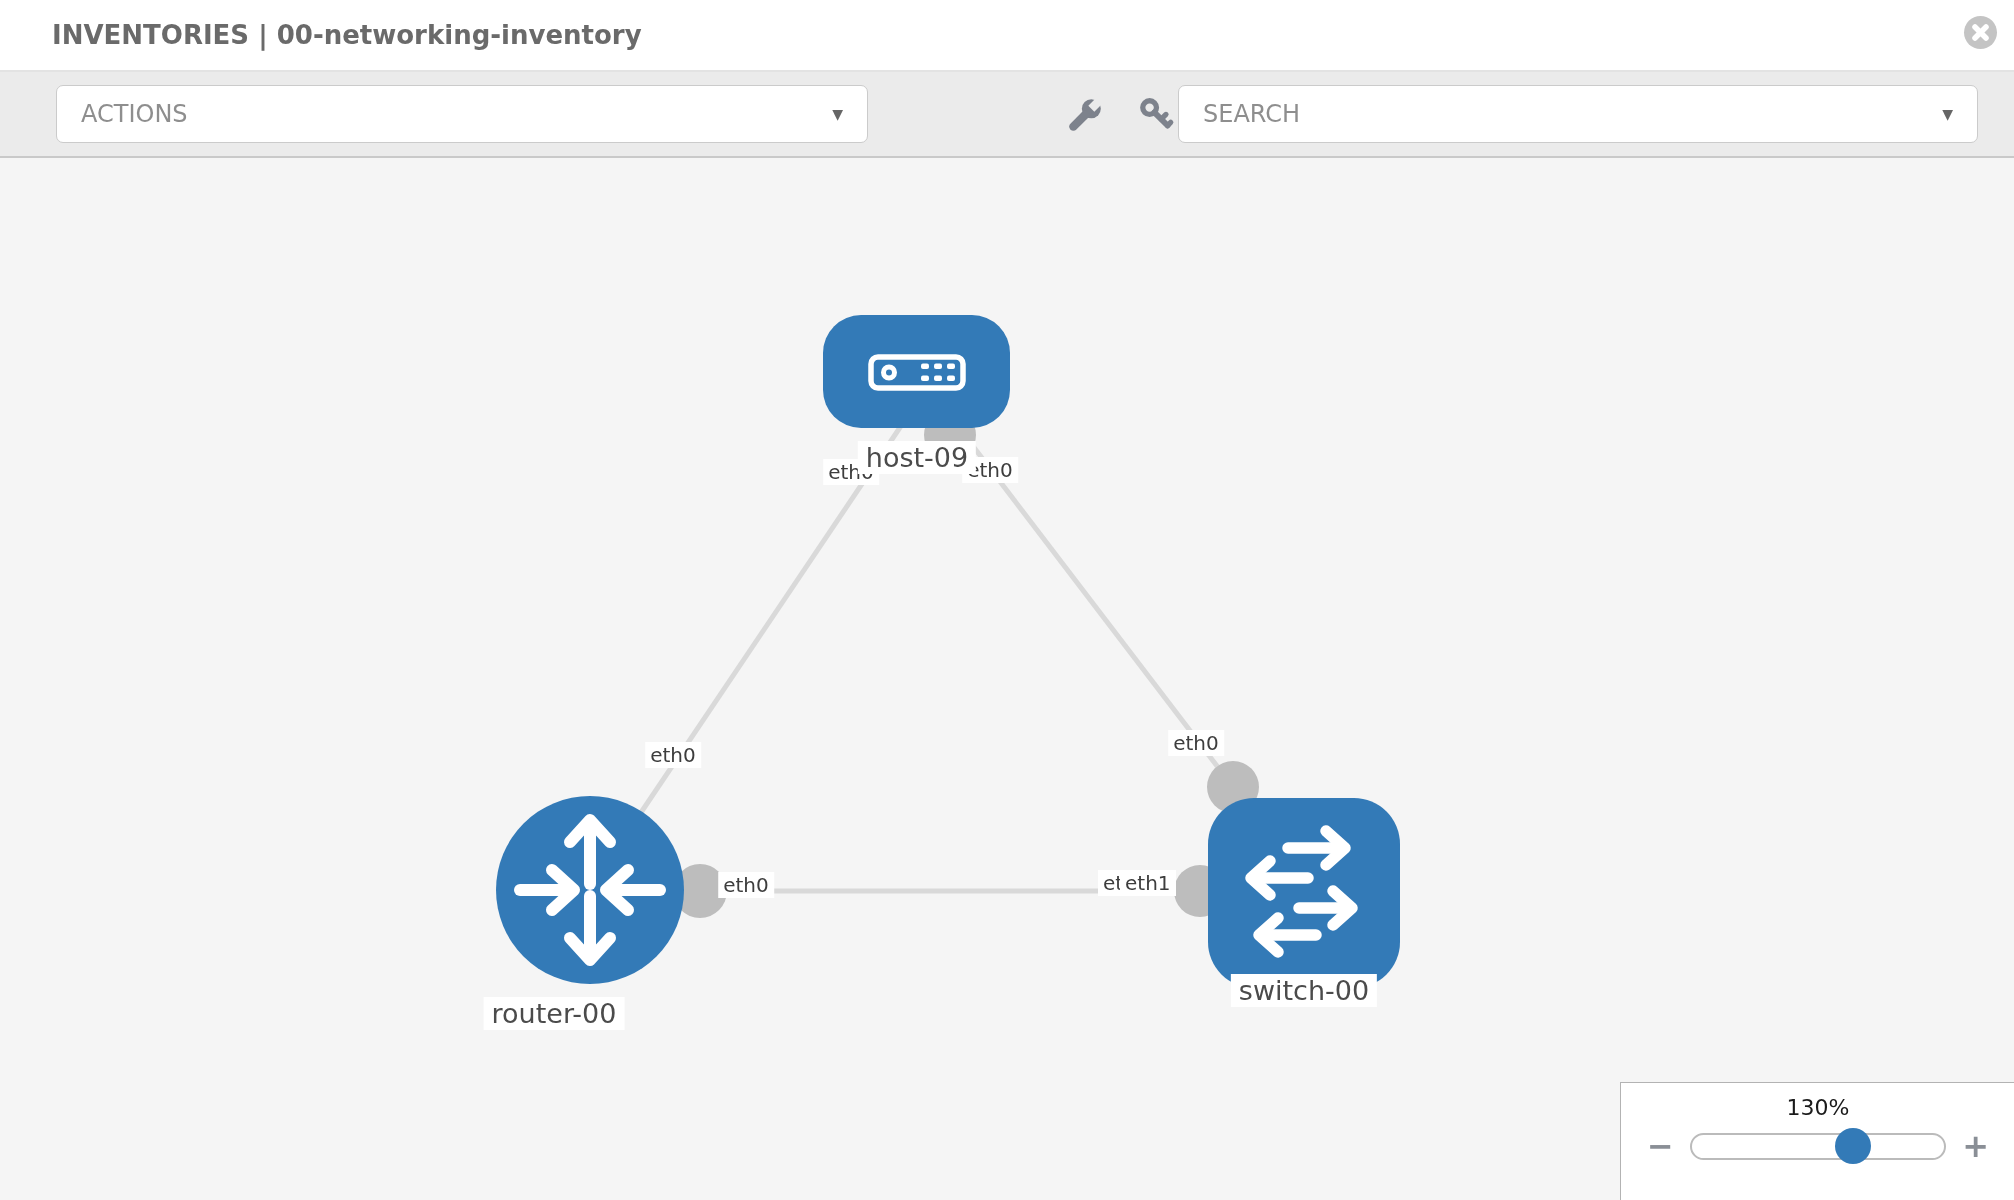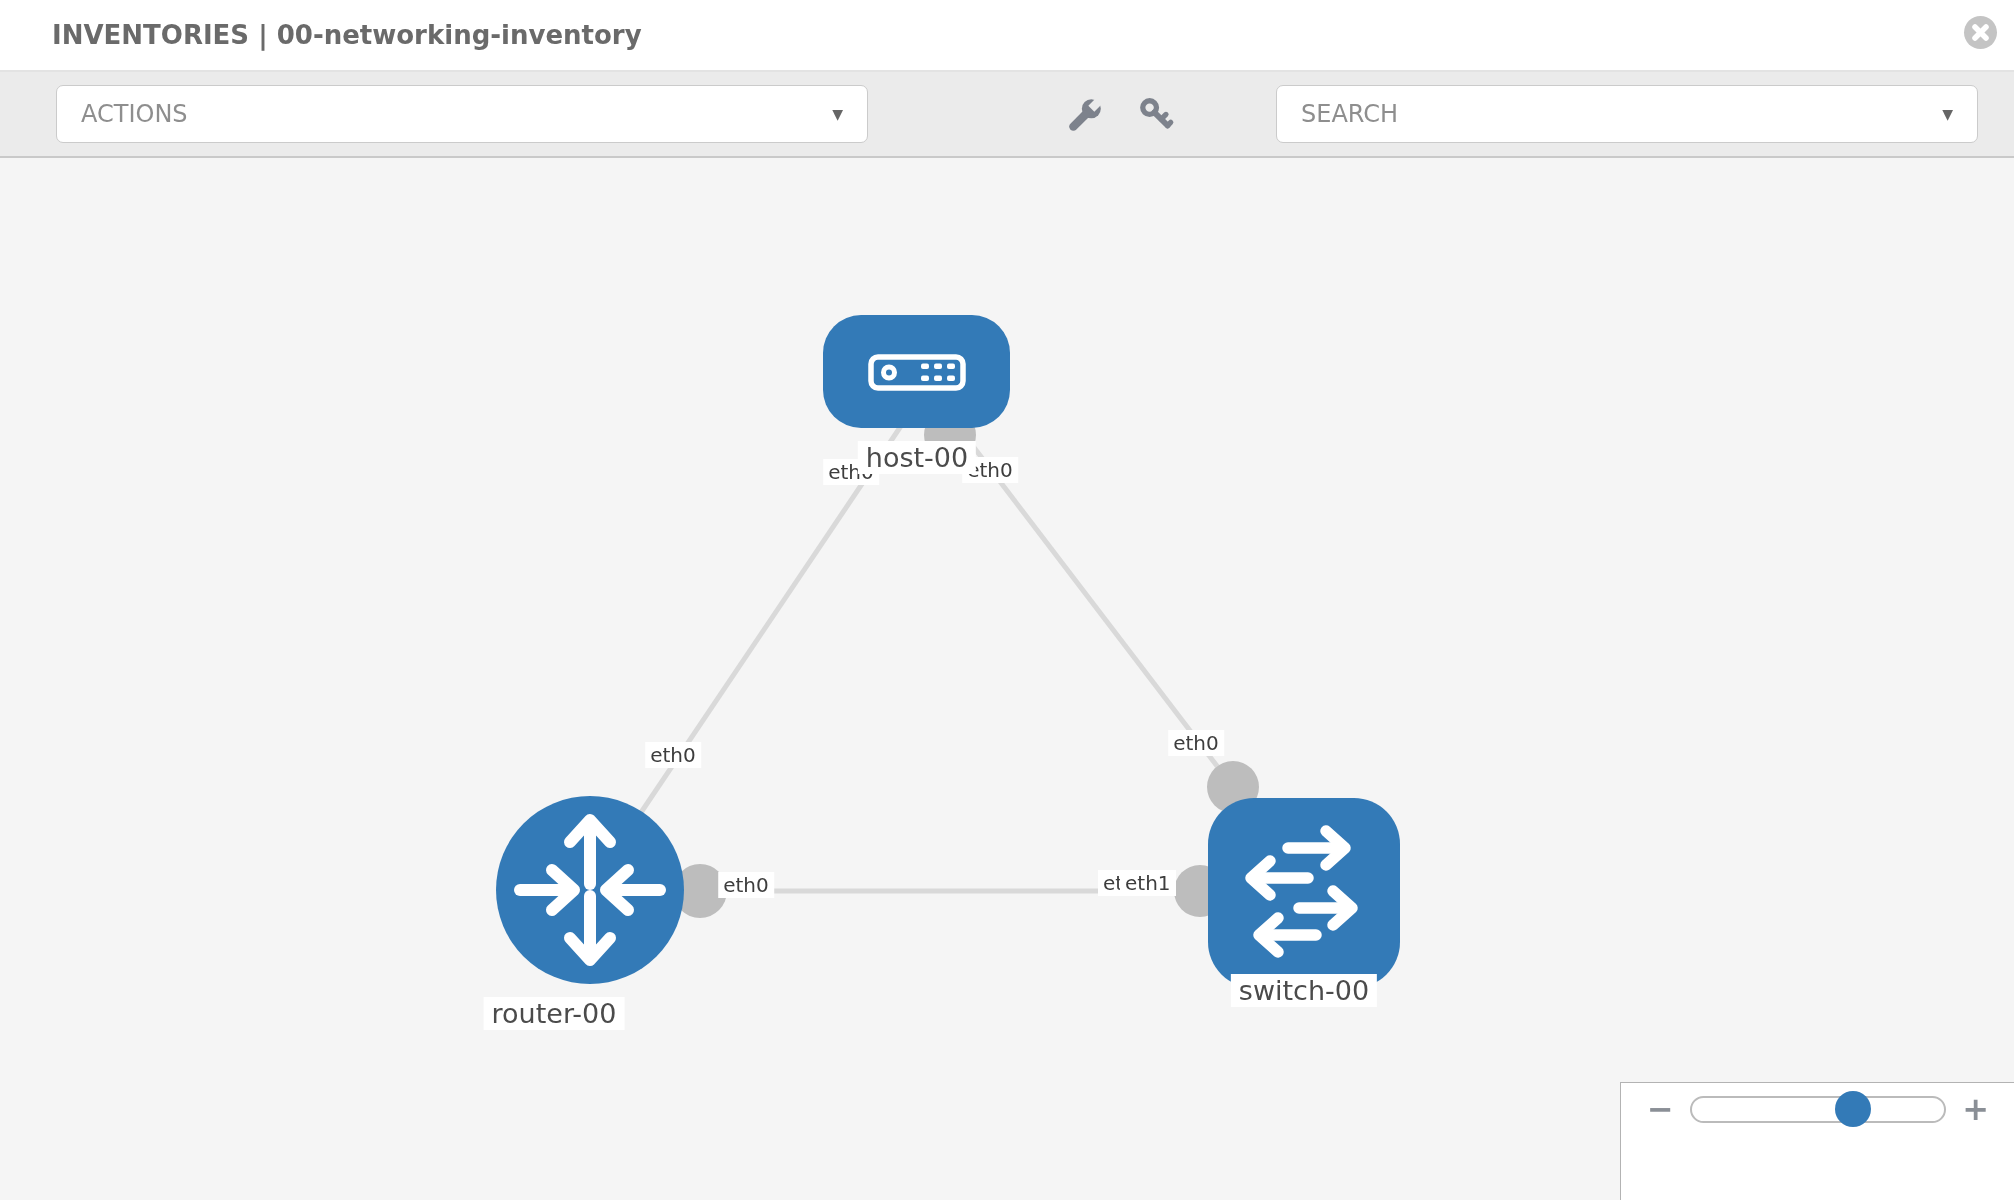--- a/index.html
+++ b/index.html
@@ -61,7 +61,7 @@
     margin-left: 20px;
   }
   .select.actions { width: 812px; }
-  .select.search  { width: 702px; margin-left: auto; }
+  .select.search  { width: 800px; margin-left: auto; }
   .caret { color: #666666; font-size: 14px; }
   .tool-icon {
     position: absolute;

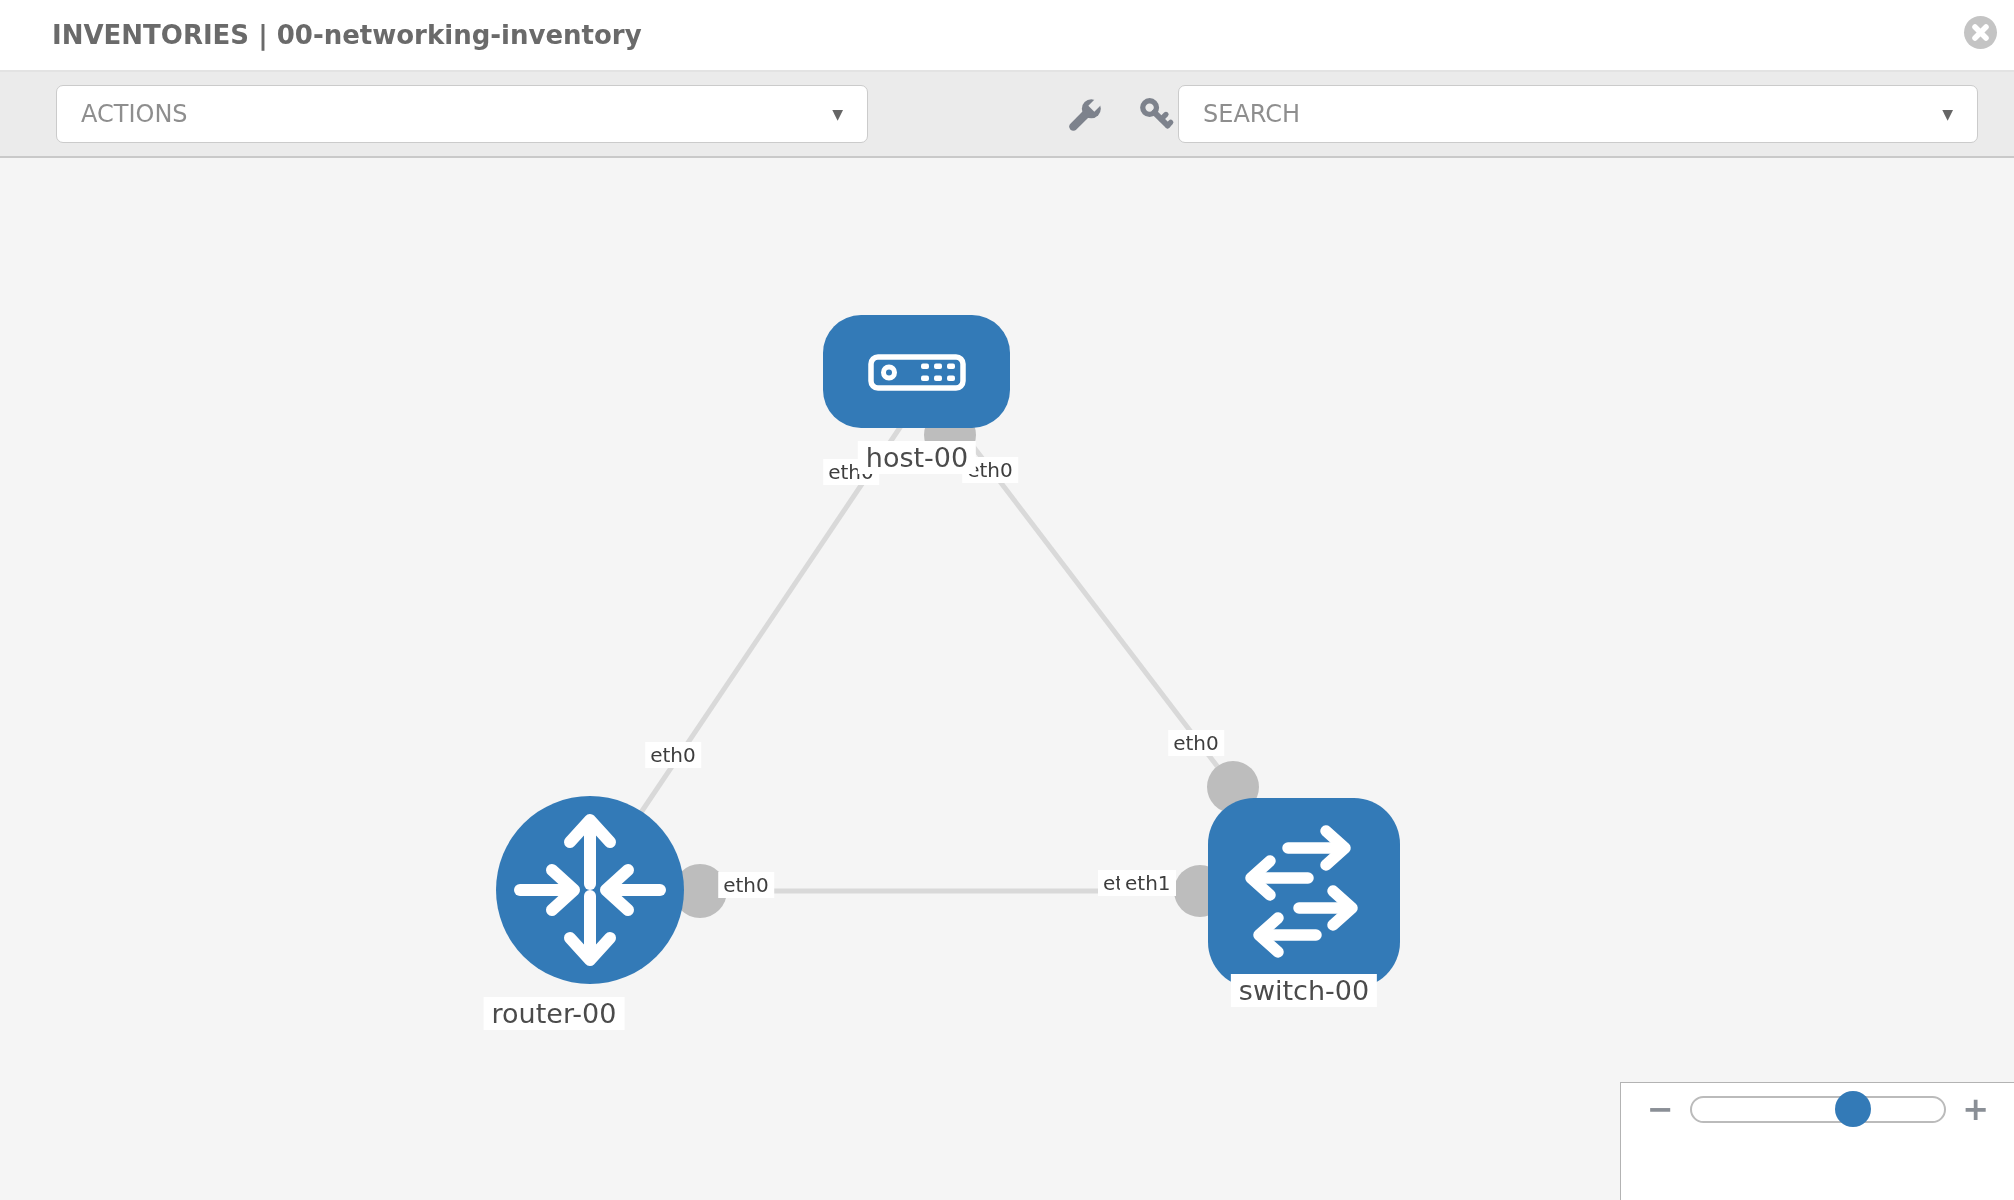--- a/index.html
+++ b/index.html
@@ -252,7 +252,7 @@
   <div class="iflabel abs" style="left:1098px; top:712px;">eth0</div>
   <div class="iflabel abs" style="left:1120px; top:712px;">eth1</div>
 
-  <div class="nlabel" style="left:917px; top:283px;">host-00</div>
+  <div class="nlabel" style="left:917px; top:283px;">host-09</div>
   <div class="nlabel" style="left:554px; top:839px;">router-00</div>
   <div class="nlabel" style="left:1304px; top:816px;">switch-00</div>
 

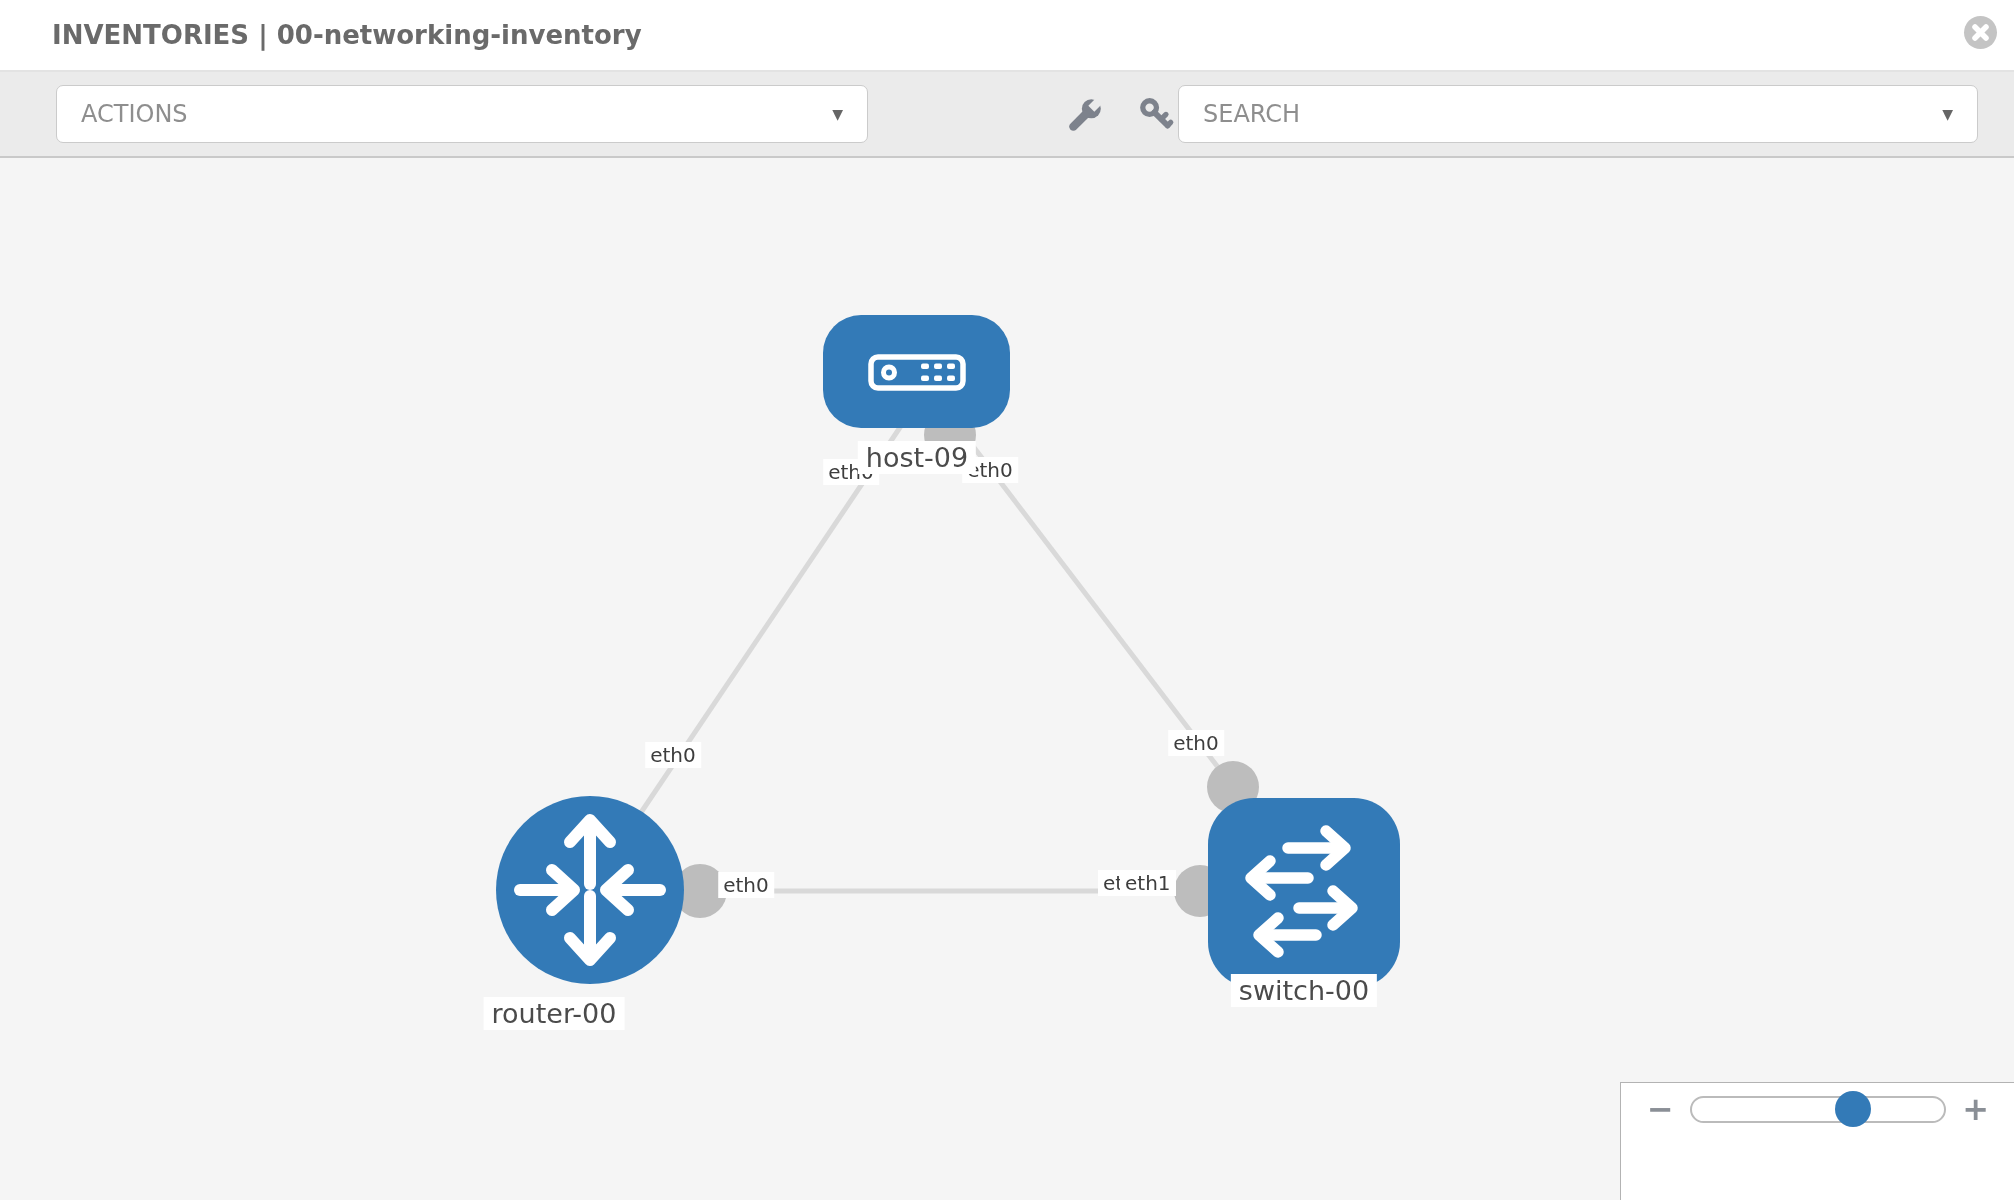--- a/index.html
+++ b/index.html
@@ -257,6 +257,7 @@
   <div class="nlabel" style="left:1304px; top:816px;">switch-00</div>
 
   <div class="zoom-panel">
+    <div class="zoom-level">130%</div>
     <div class="zoom-row">
       <div class="zoom-minus">−</div>
       <div class="zoom-track">

